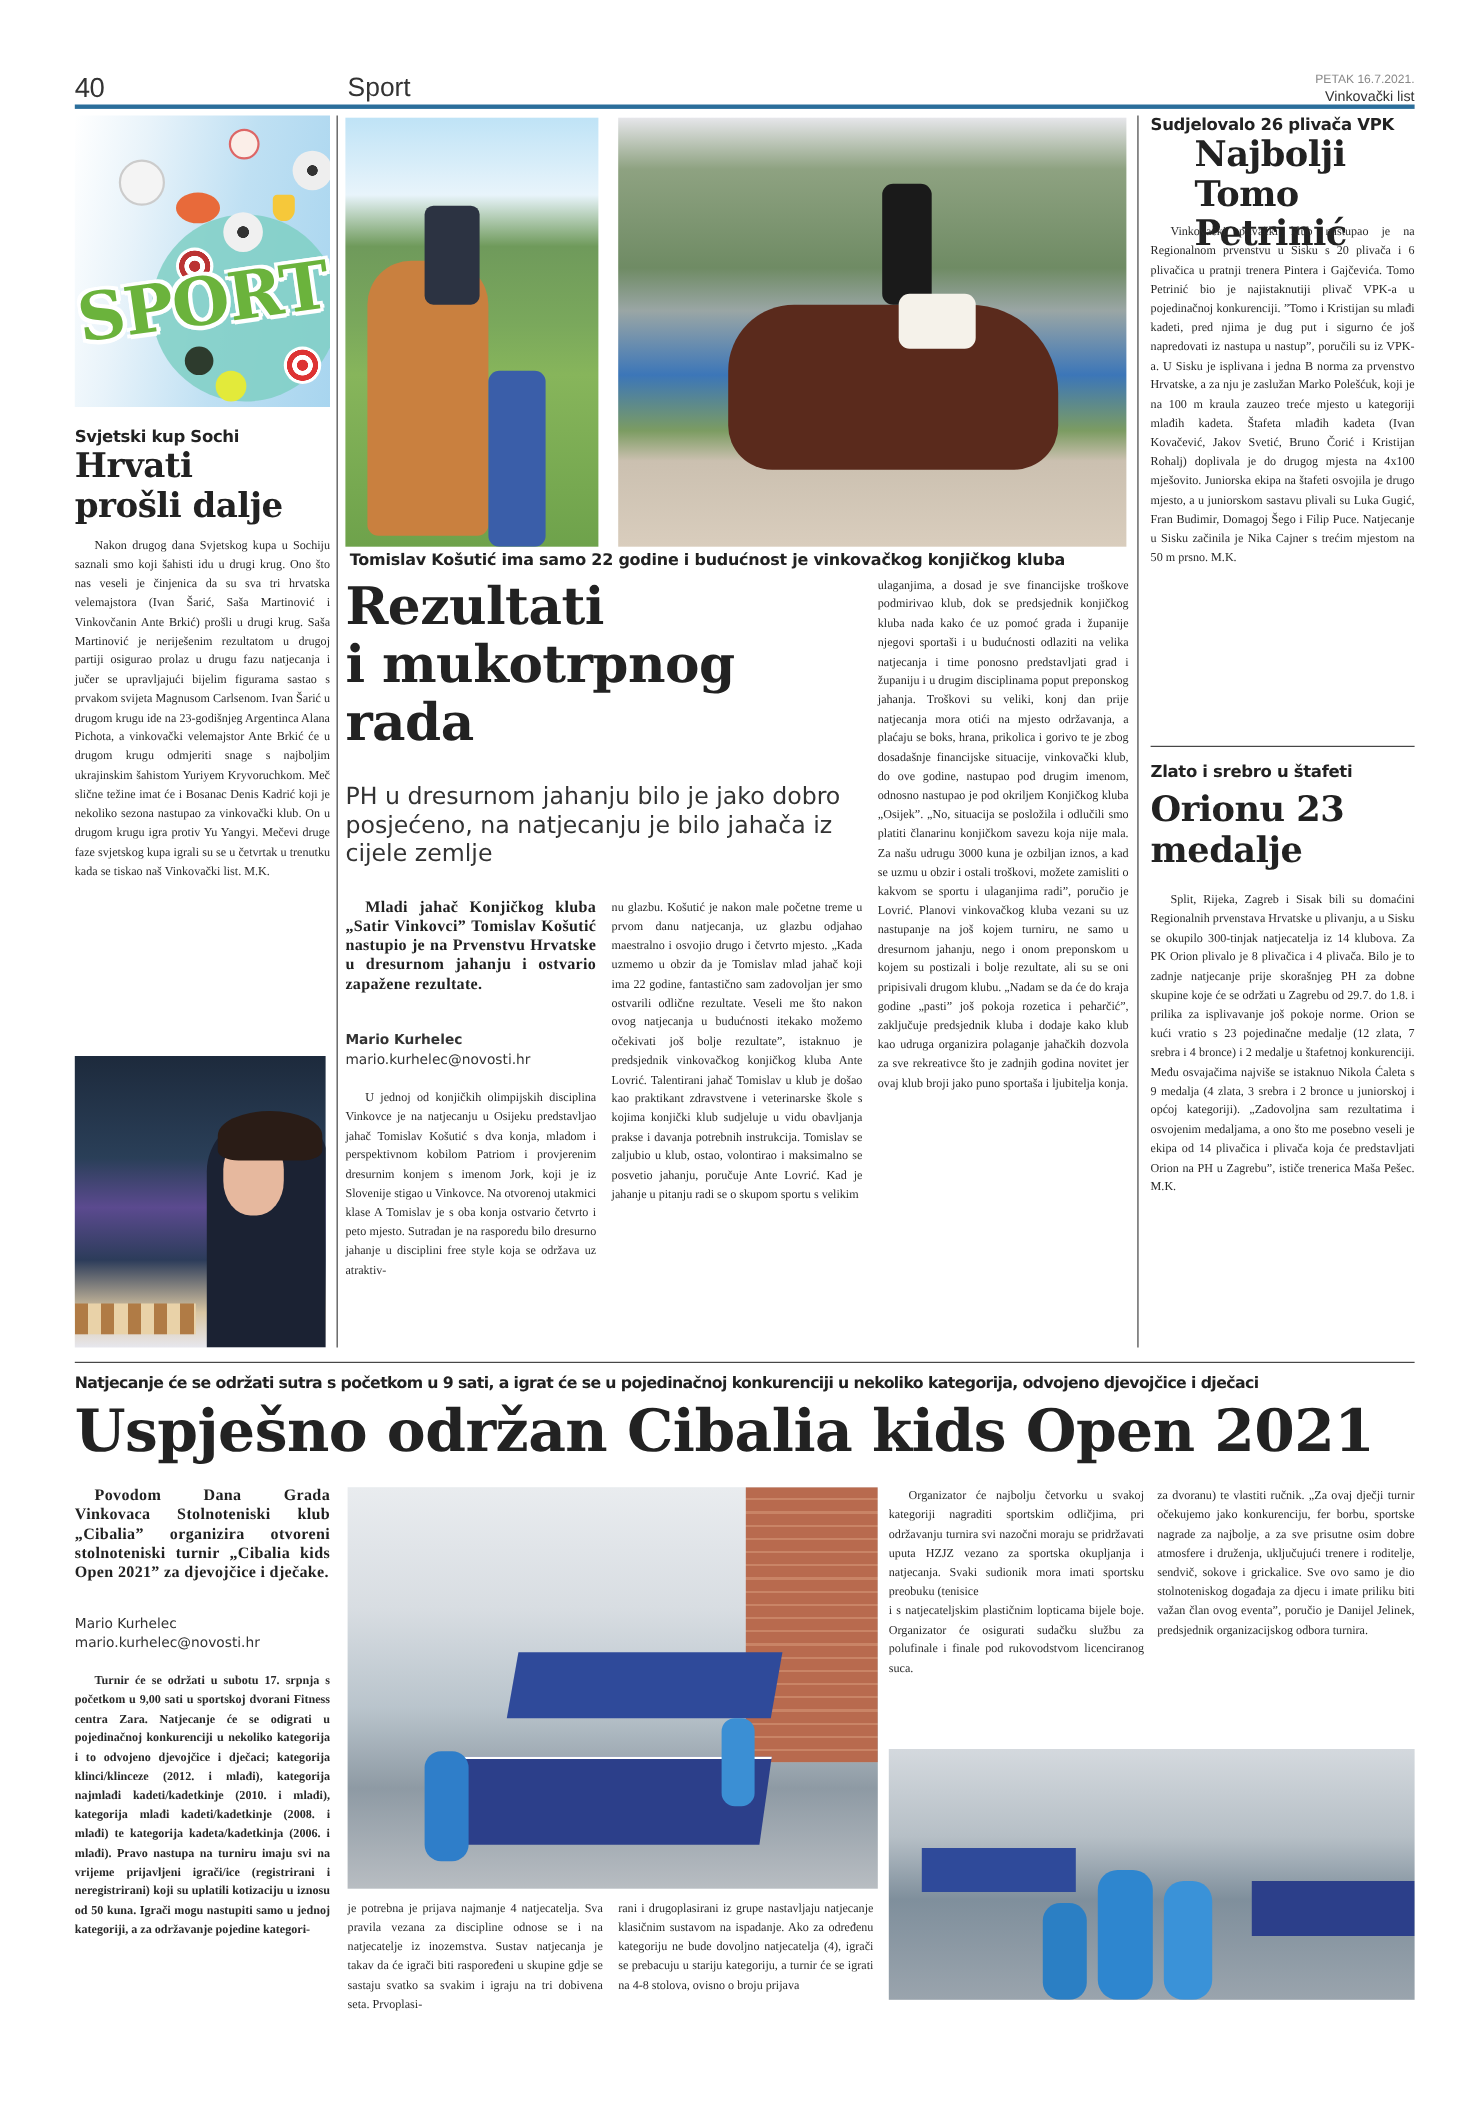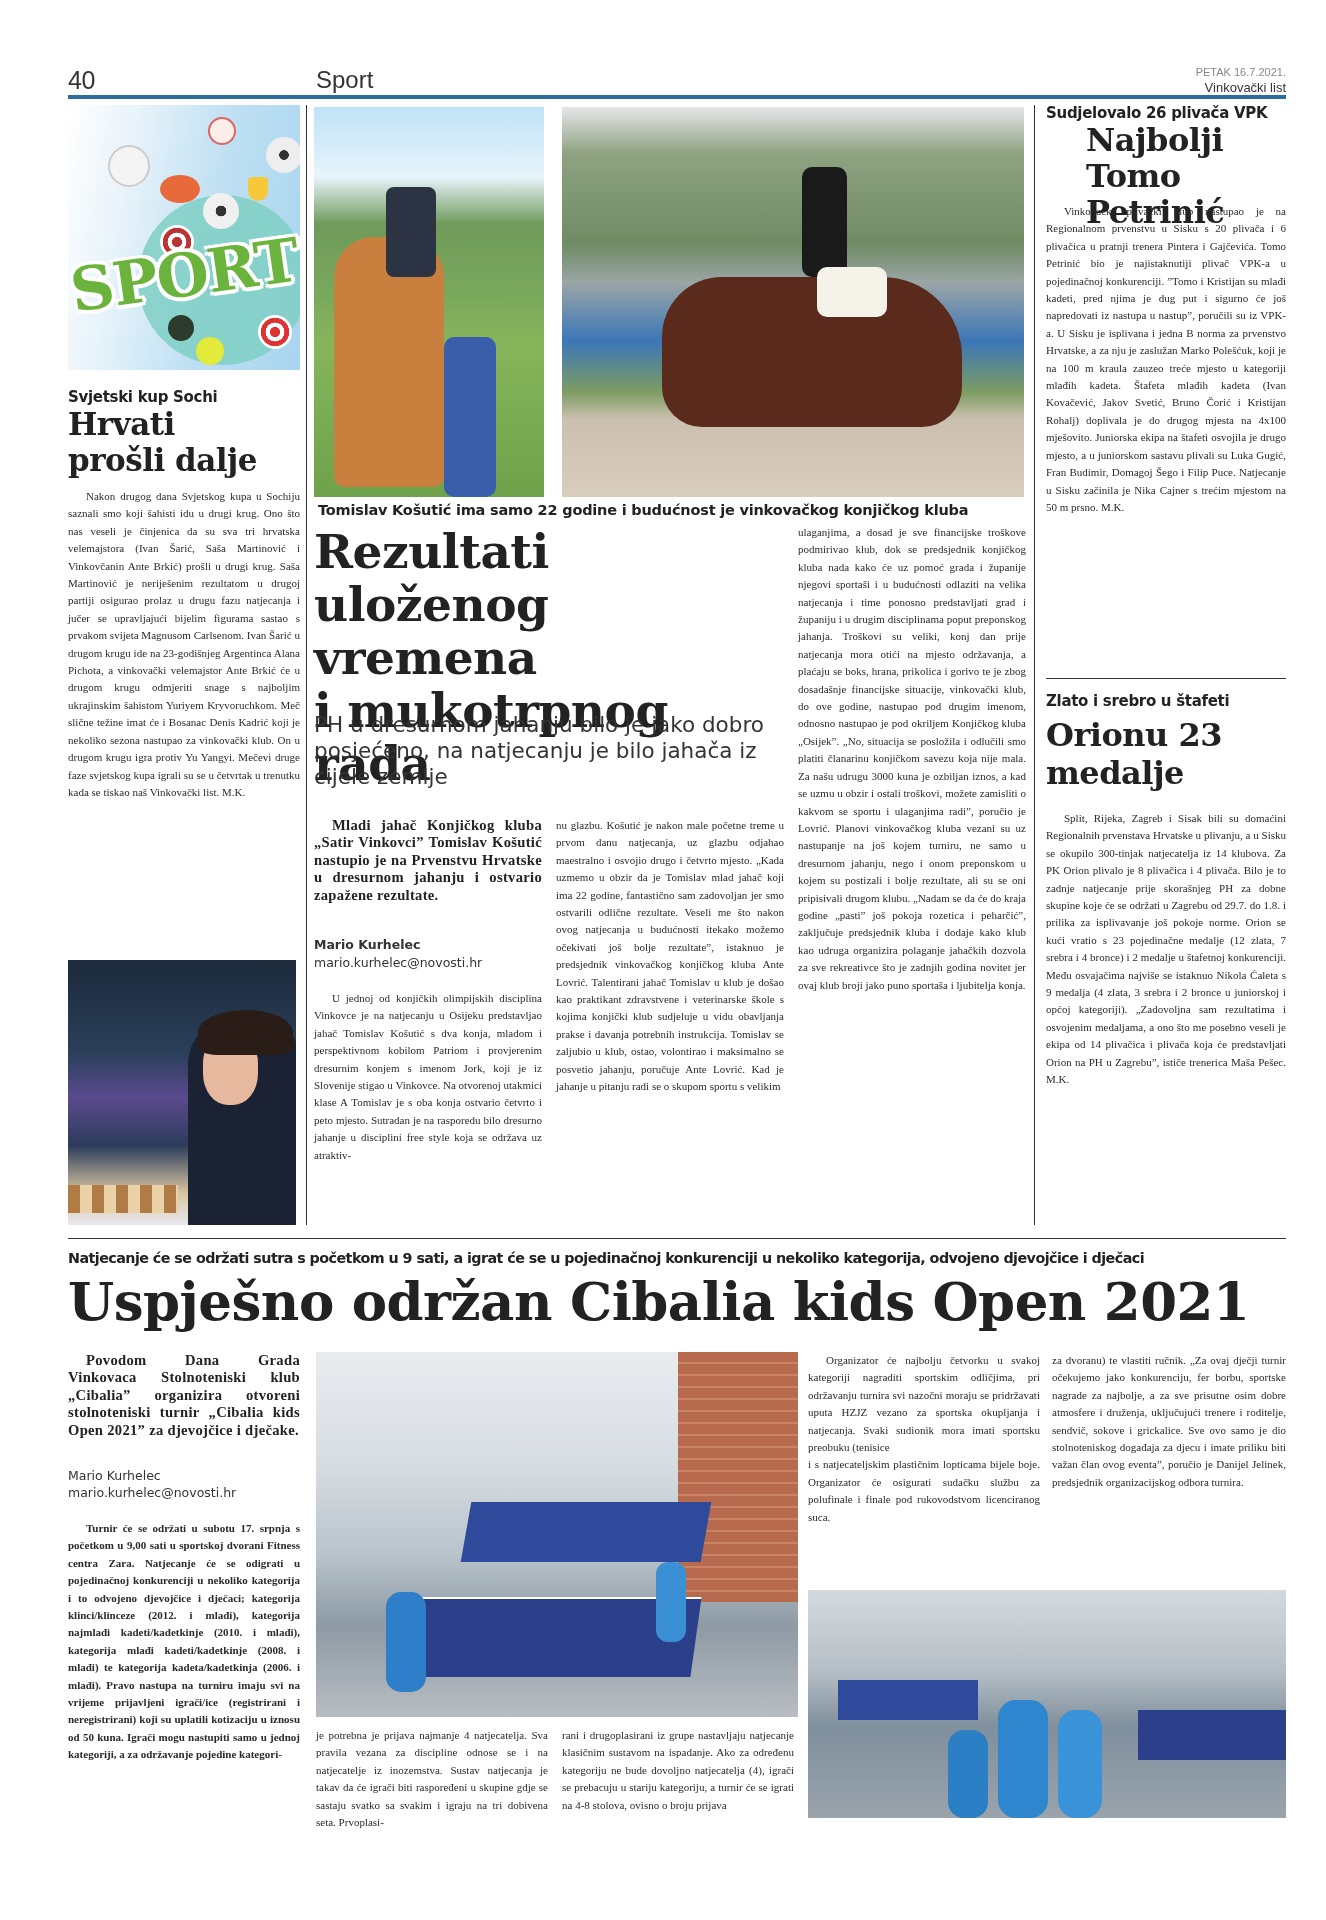--- a/index.html
+++ b/index.html
@@ -95,7 +95,6 @@
 
 <div class="abs headline" style="left:314px;top:525px;width:470px;font-size:47px;line-height:53px;">
   <div>Rezultati</div>
-  <div>uloženog vremena</div>
   <div>i mukotrpnog rada</div>
 </div>
 <div class="abs" style="left:314px;top:712px;width:470px;font-family:'DejaVu Sans',sans-serif;font-size:21.5px;line-height:26px;color:#333;">PH u dresurnom jahanju bilo je jako dobro posjećeno, na natjecanju je bilo jahača iz cijele zemlje</div>

